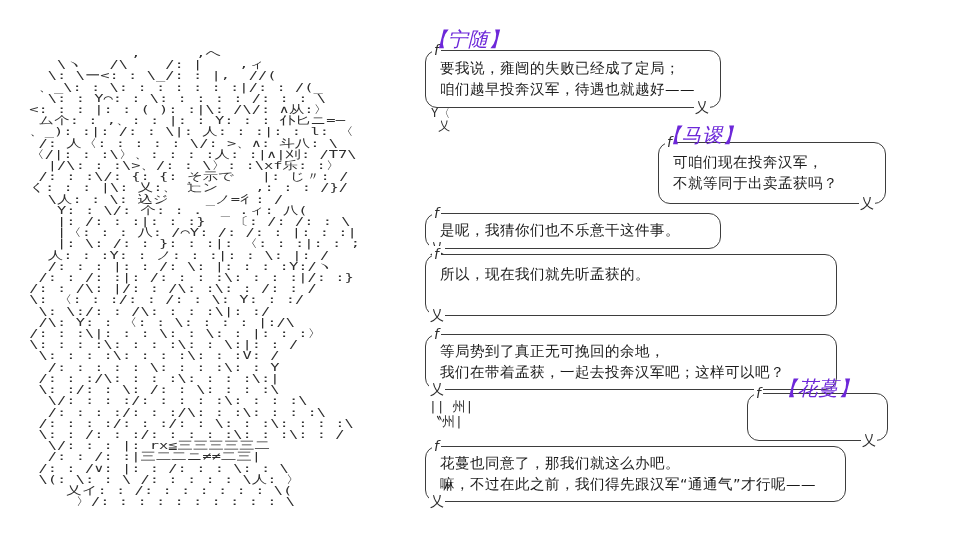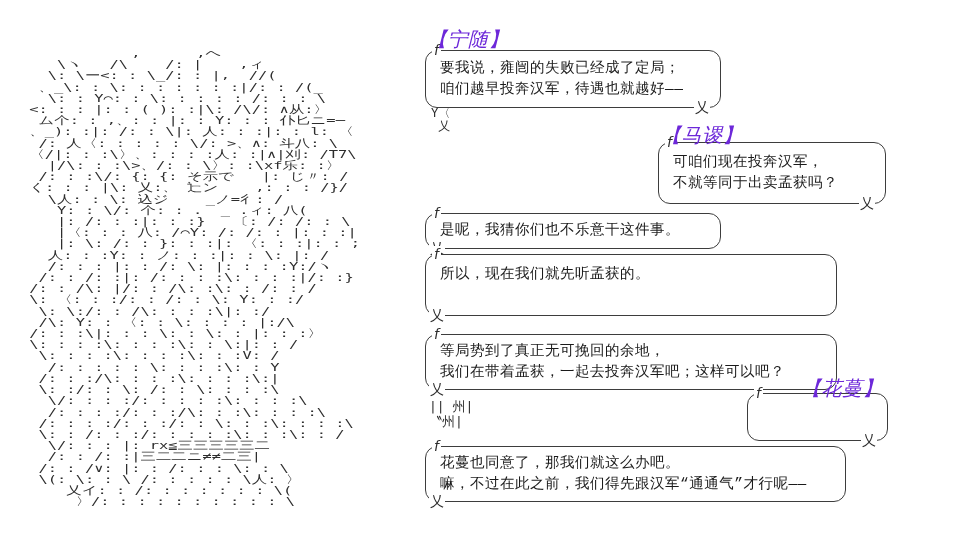--- a/index.html
+++ b/index.html
@@ -28,7 +28,7 @@
   }
   .bline {
     padding:0 14px; font-size:14.5px; line-height:21px;
-    letter-spacing:0.5px; white-space:nowrap; color:#1a1a1a;font-family:Liberation Mono, monospace;
+    letter-spacing:0.5px; white-space:nowrap; color:#1a1a1a;
   }
   .bheader {
     position:absolute; z-index:3; font-size:20px; color:#6d28d9;

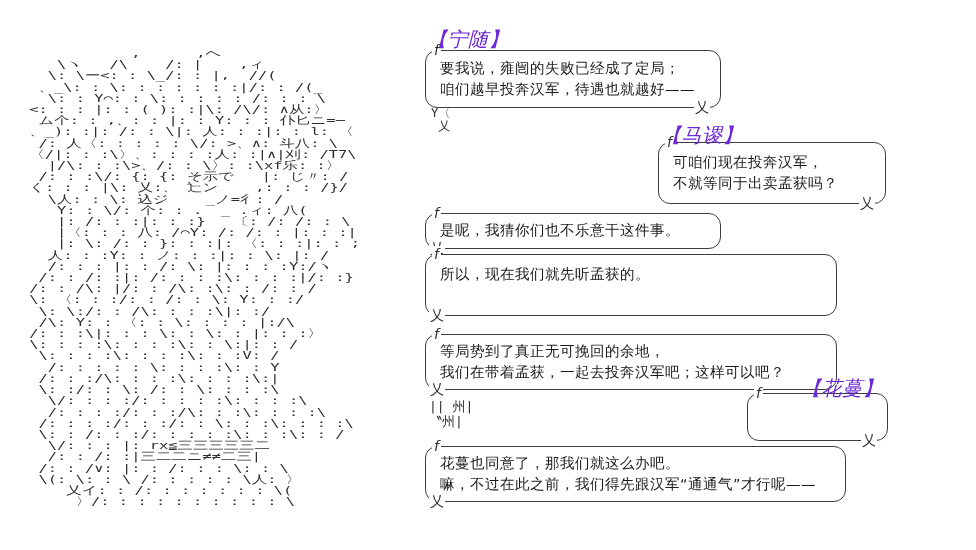--- a/index.html
+++ b/index.html
@@ -46,7 +46,7 @@
   .tail-r { right:10px; }
   .h1 { left:427px; top:26px; }
   .h2 { left:661px; top:122px; }
-  .h6 { left:801px; top:375px;text-align:right; }
+  .h6 { left:777px; top:375px;text-align:right; }
   .b1 { left:425px; top:50px;  width:296px; height:58px; padding-top:7px; }
   .b2 { left:658px; top:142px; width:228px; height:62px; padding-top:9px; }
   .b3 { left:425px; top:213px; width:296px; height:36px; padding-top:6px; }

